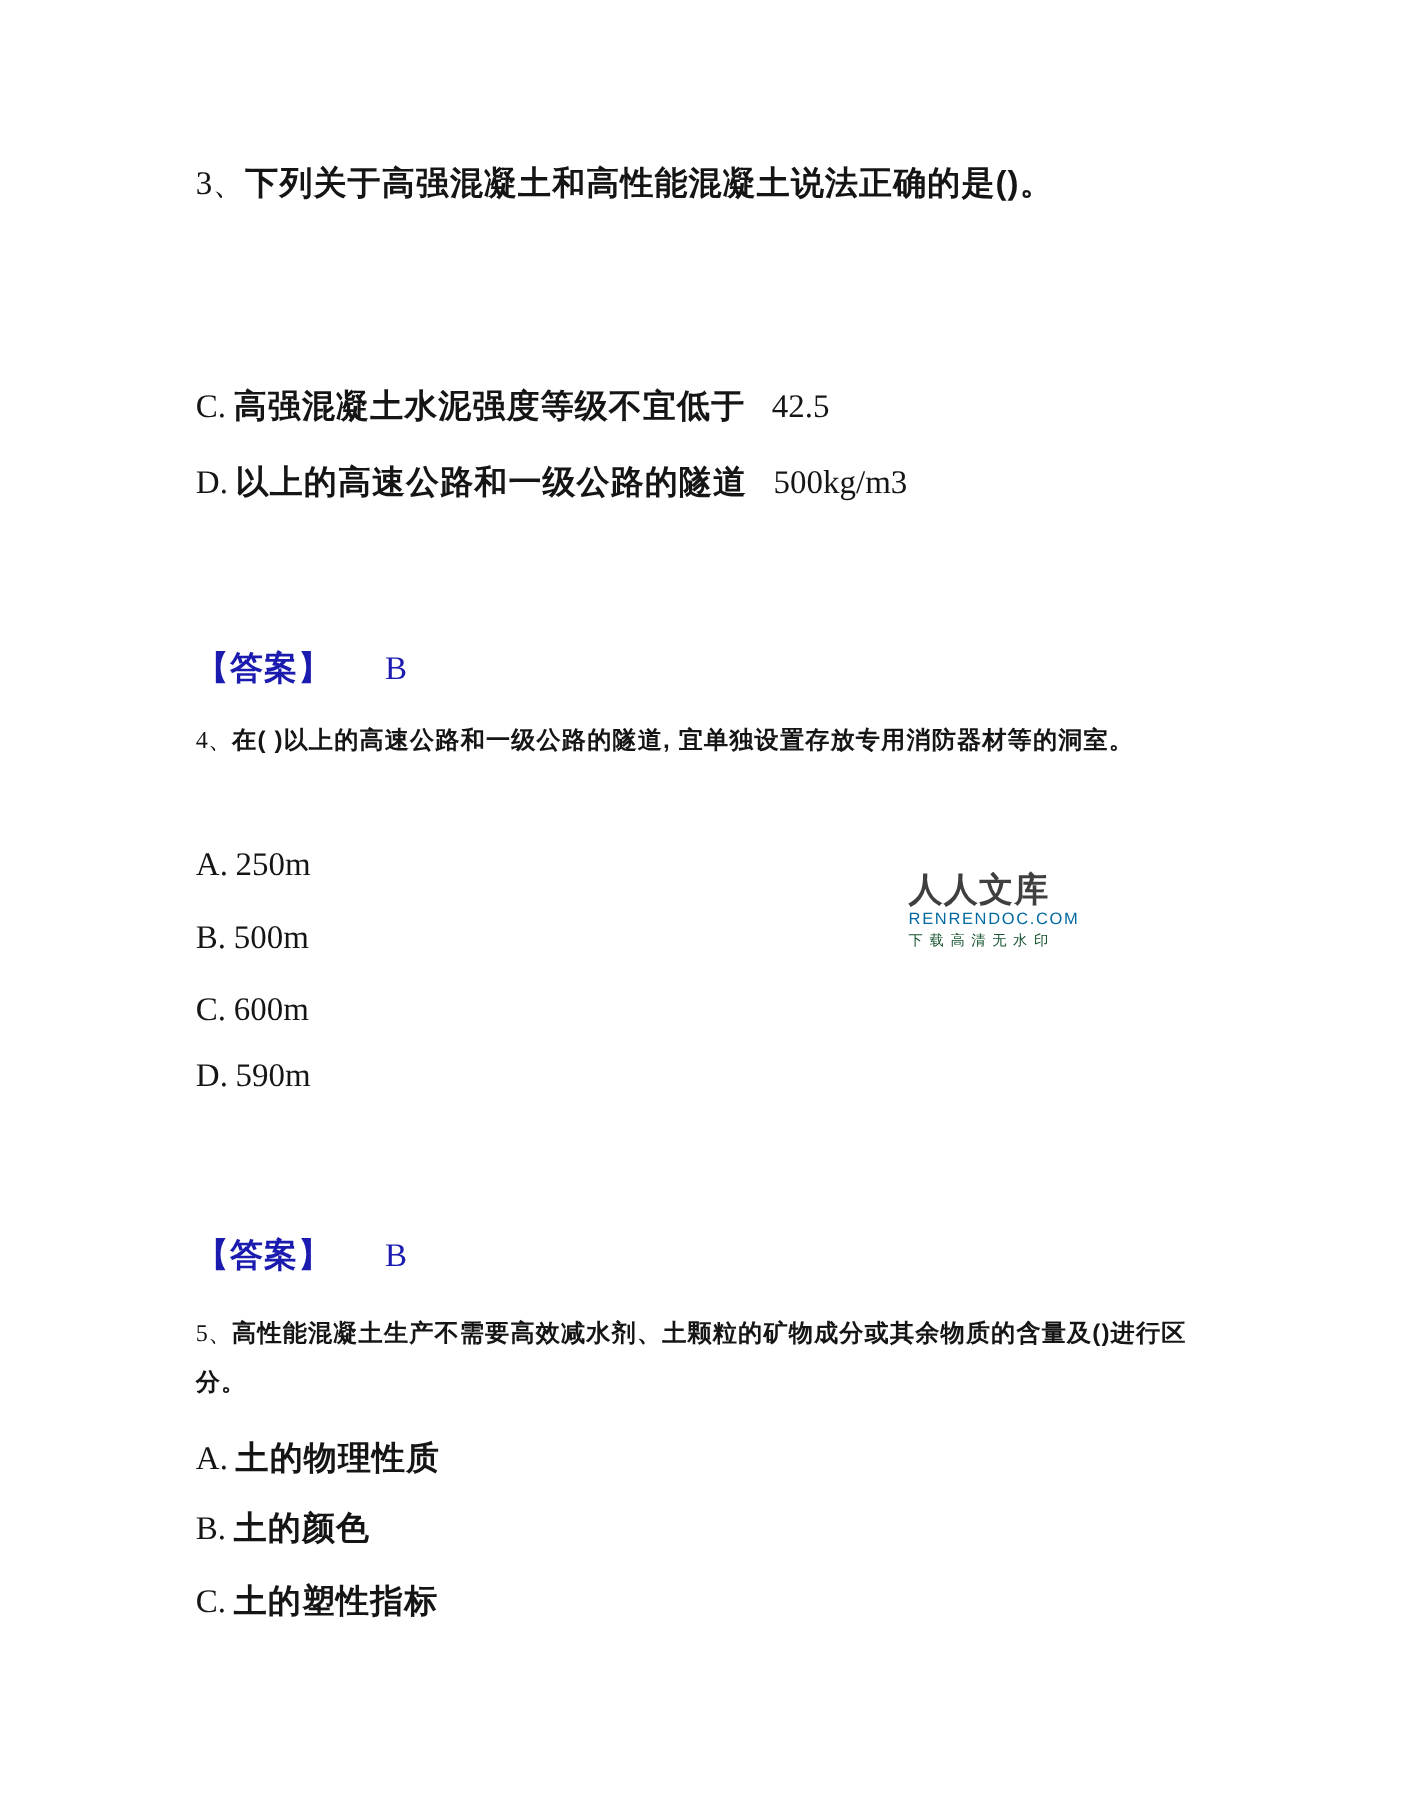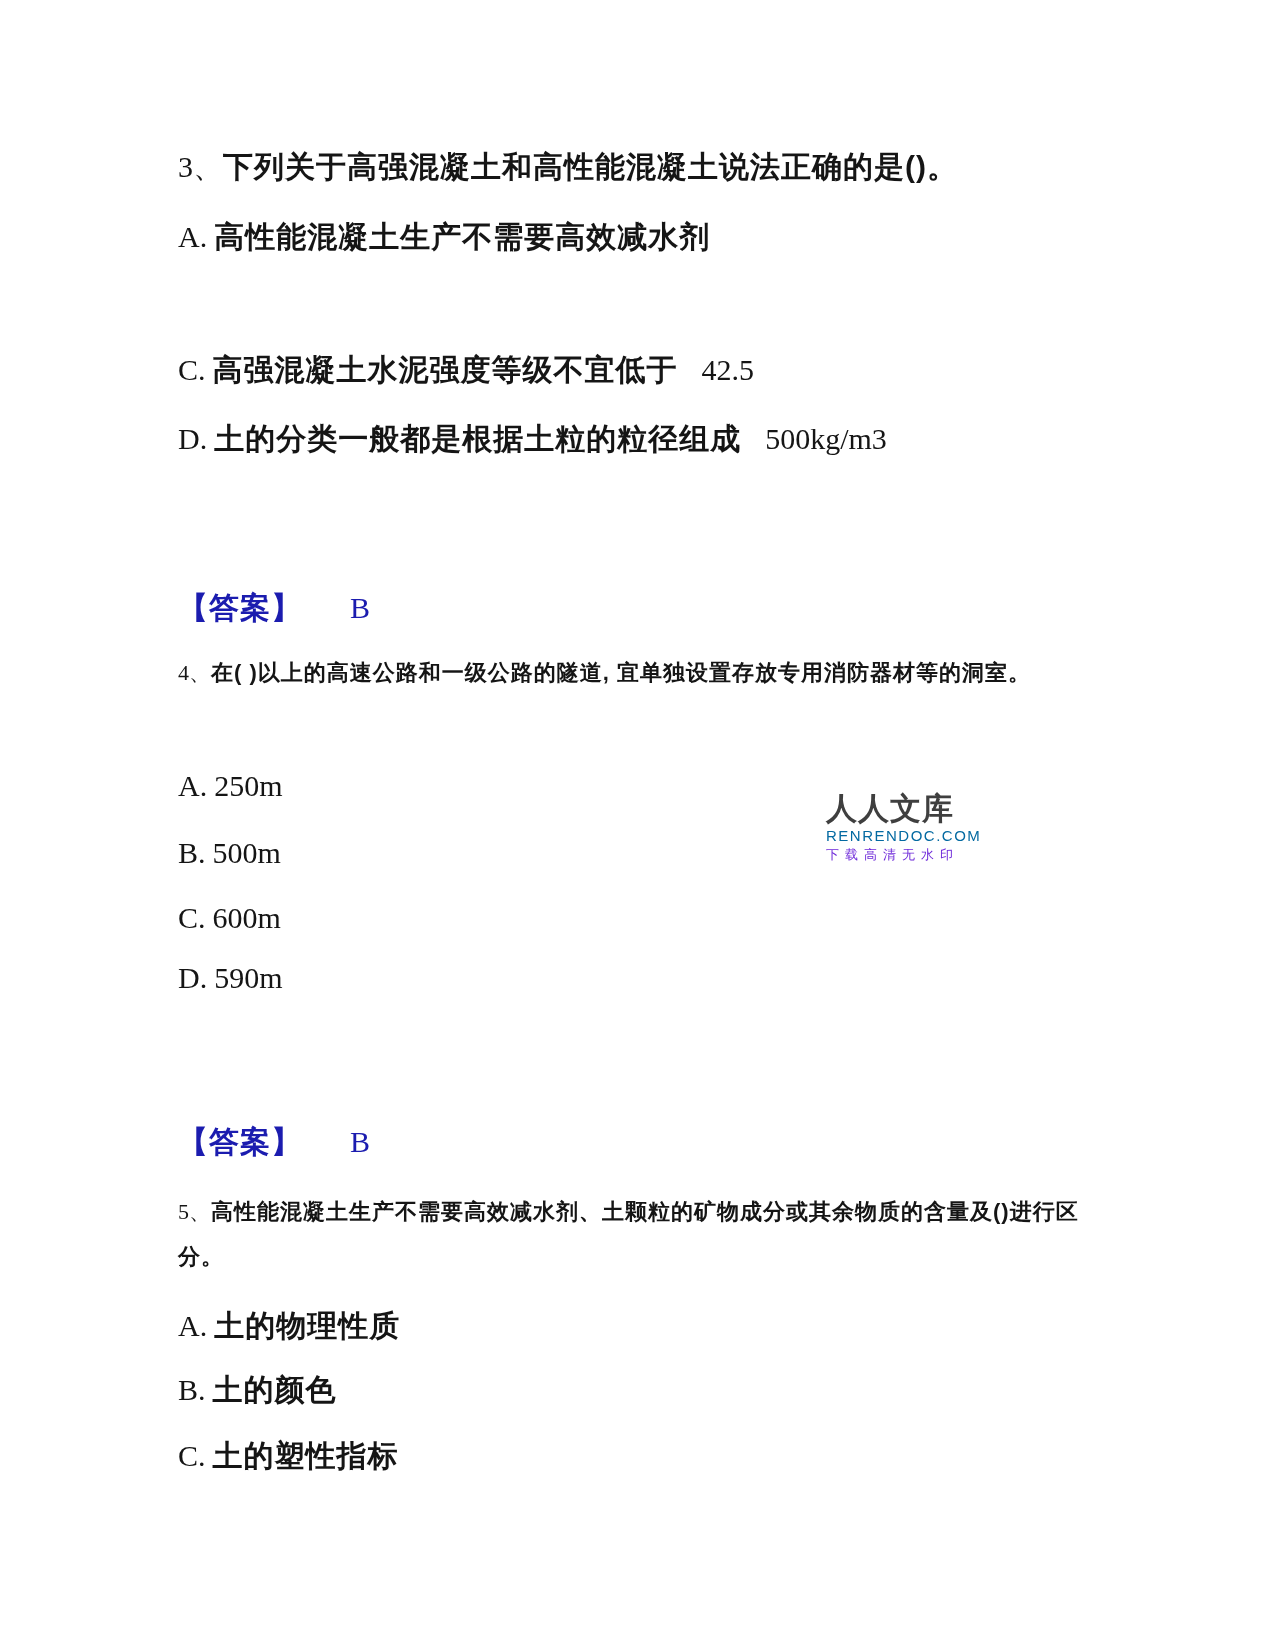--- a/index.html
+++ b/index.html
@@ -98,9 +98,6 @@
     <span class="latin">3、</span><span class="cjk">下列关于高强混凝土和高性能混凝土说法正确的是()。</span>
   </div>
 
-  <div class="line" style="top:222px">
-    <span class="latin pfx">A.</span><span class="cjk">高性能混凝土生产不需要高效减水剂</span><span class="latin sfx"></span>
-  </div>
   <div class="line" style="top:355px">
     <span class="latin pfx">C.</span><span class="cjk">高强混凝土水泥强度等级不宜低于</span><span class="latin sfx">42.5</span>
   </div>

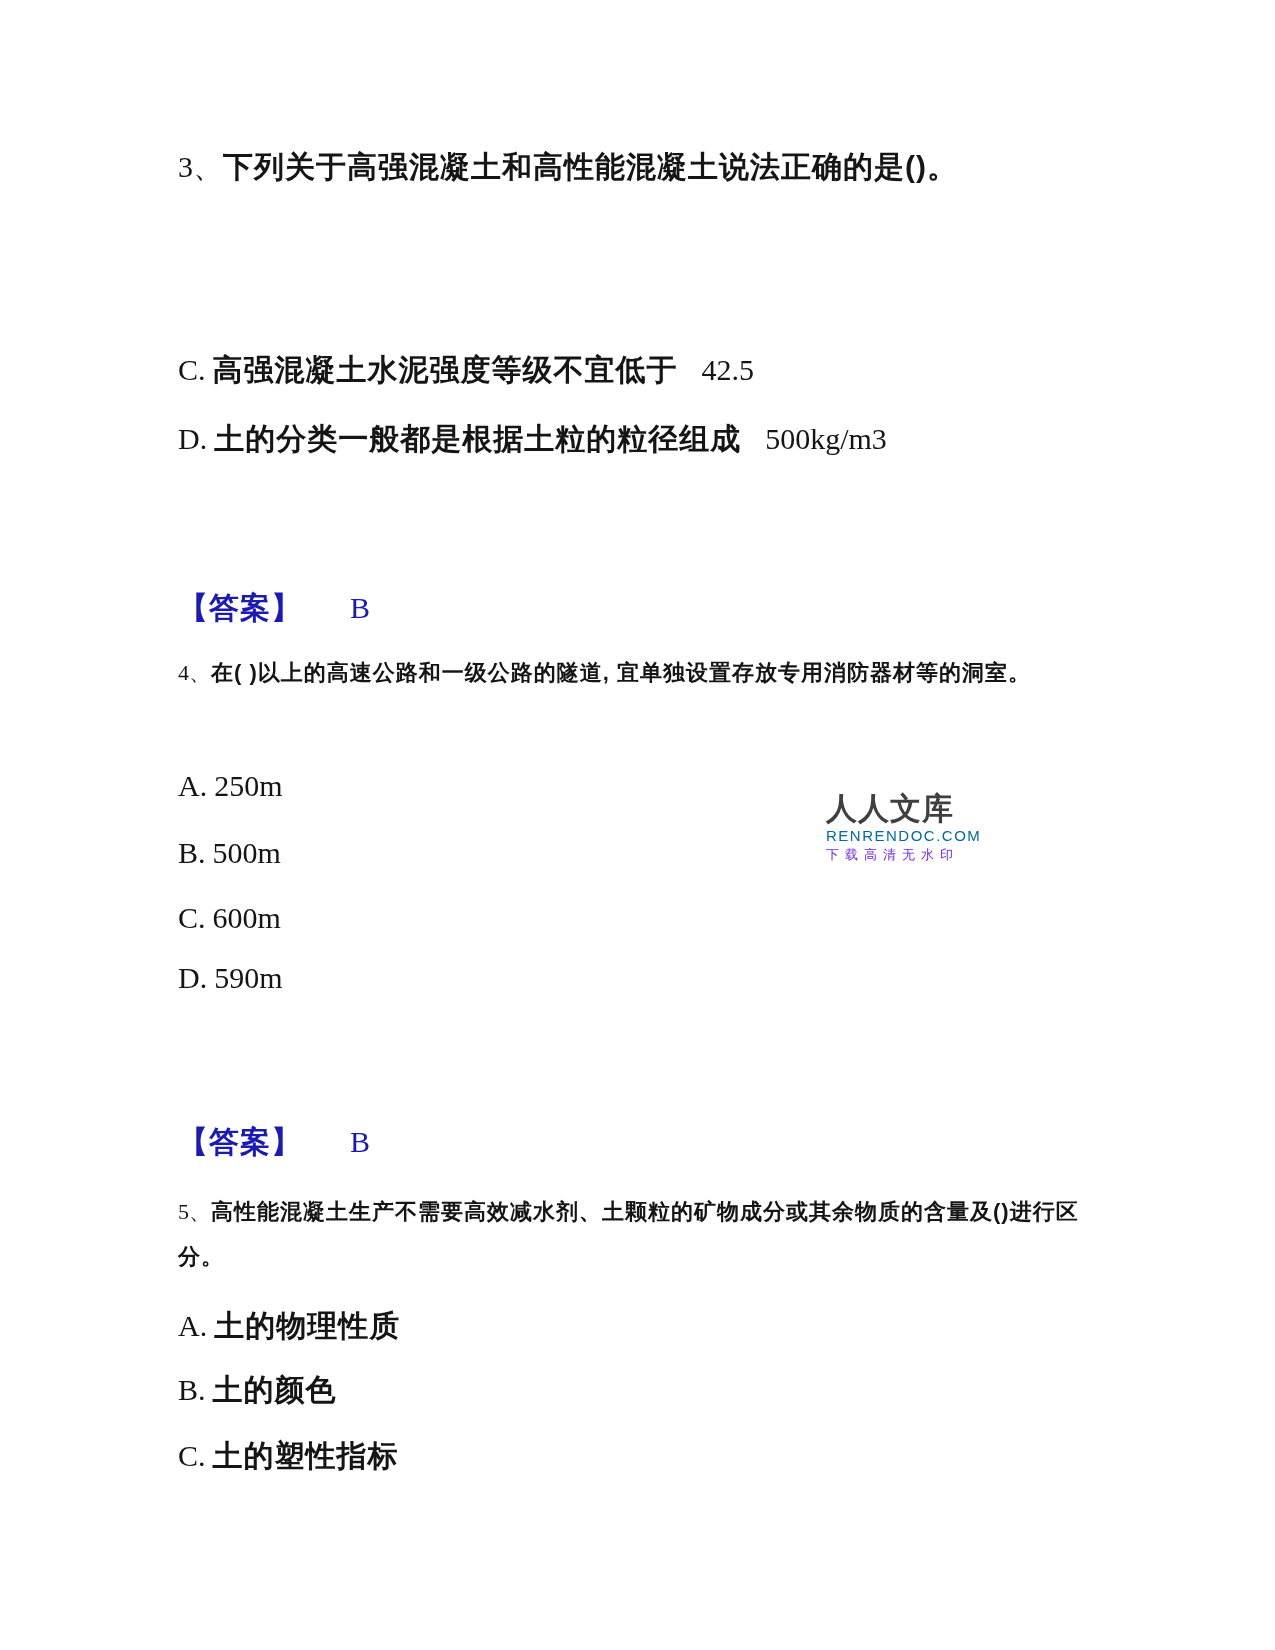--- a/index.html
+++ b/index.html
@@ -102,7 +102,7 @@
     <span class="latin pfx">C.</span><span class="cjk">高强混凝土水泥强度等级不宜低于</span><span class="latin sfx">42.5</span>
   </div>
   <div class="line" style="top:424px">
-    <span class="latin pfx">D.</span><span class="cjk">土的分类一般都是根据土粒的粒径组成</span><span class="latin sfx">500kg/m3</span>
+    <span class="latin pfx">D.</span><span class="cjk">以上的高速公路和一级公路的隧道</span><span class="latin sfx">500kg/m3</span>
   </div>
 
   <div class="line answer-line" style="top:593px">

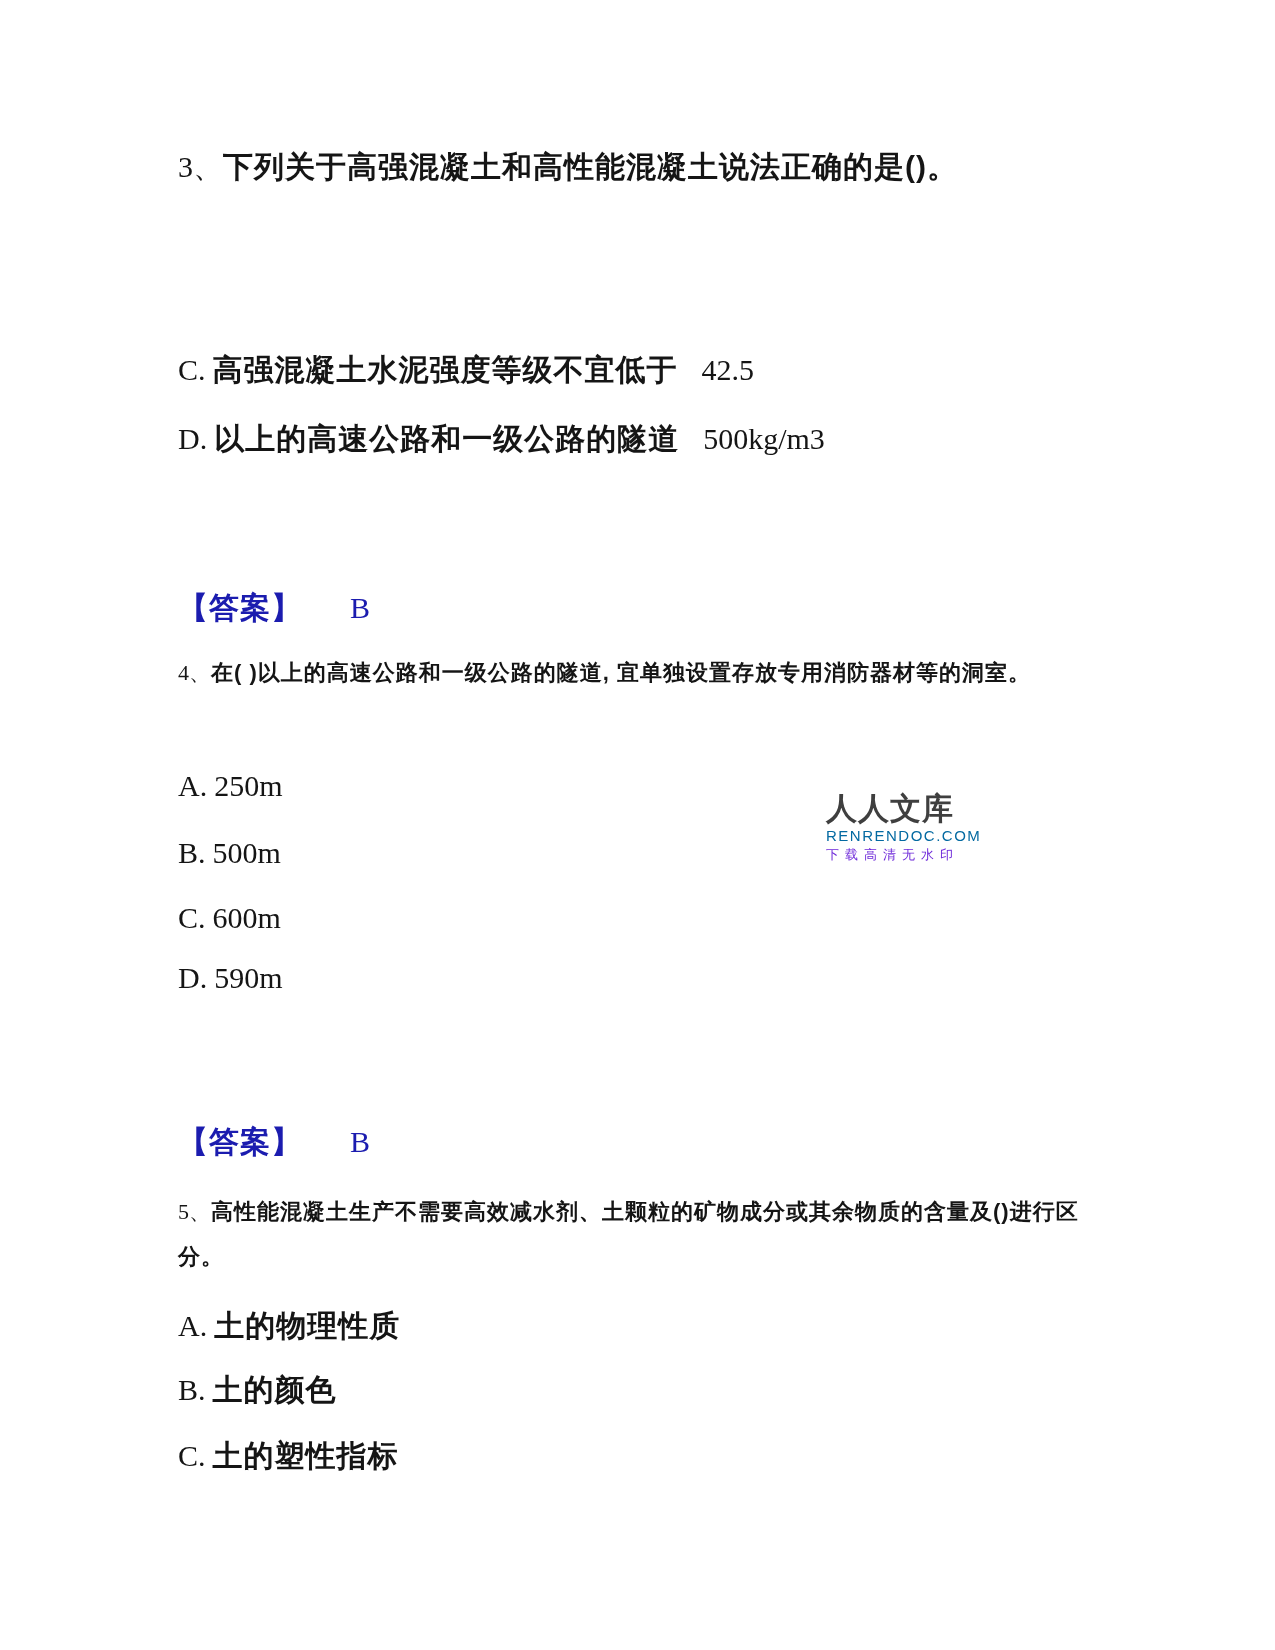--- a/index.html
+++ b/index.html
@@ -84,7 +84,7 @@
     font-family: "Liberation Sans", sans-serif;
     font-size: 13px;
     letter-spacing: 6px;
-    color: #6d28d9;
+    color: #14532d;
     margin-top: 5px;
     white-space: nowrap;
   }

